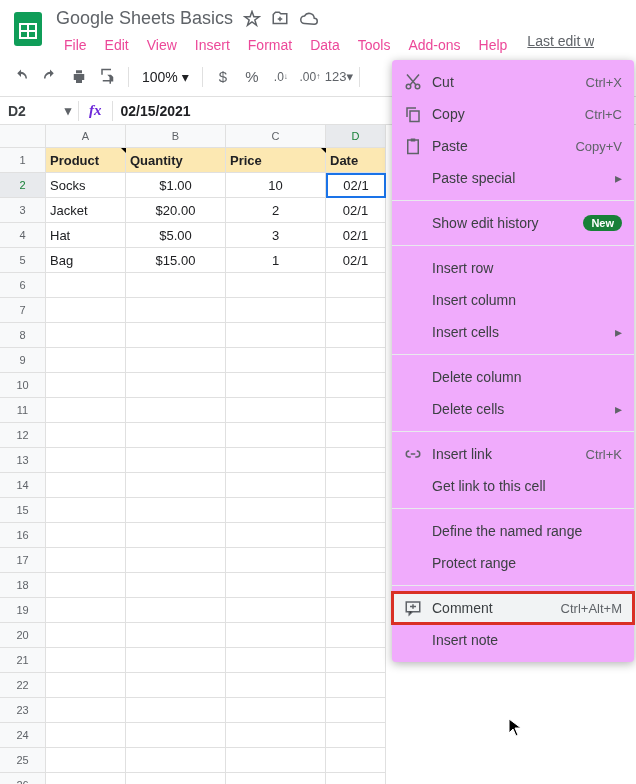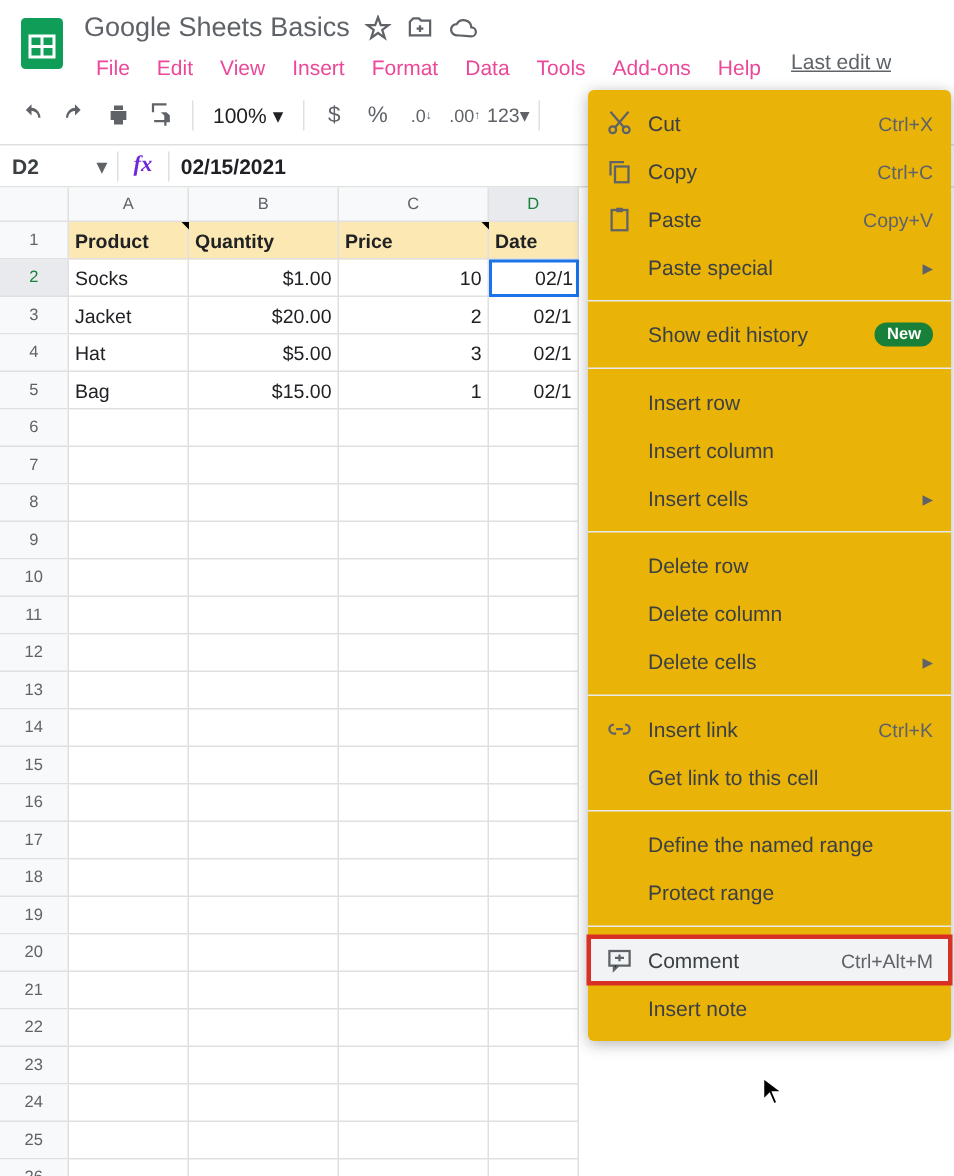--- a/index.html
+++ b/index.html
@@ -45,7 +45,7 @@
   .cell.sel { border: 2px solid #1a73e8; line-height: 21px; padding:0 2px;}
   .tri { position: absolute; width:0; height:0; border-left:5px solid transparent; border-top:5px solid black; }
   
-  .context-menu { position: absolute; top: 60px; left: 392px; width: 242px; background: #eab308; box-shadow: 0 2px 10px rgba(0,0,0,0.3); border-radius: 4px; padding: 6px 0; font-size: 14px; z-index: 100; }
+  .context-menu { position: absolute; top: 60px; left: 392px; width: 242px; background: #f0abfc; box-shadow: 0 2px 10px rgba(0,0,0,0.3); border-radius: 4px; padding: 6px 0; font-size: 14px; z-index: 100; }
   .cm-item { display: flex; align-items: center; height: 32px; padding: 0 12px; cursor: pointer; position:relative;}
   .cm-item.highlight { outline: 3px solid #d93025; outline-offset: -2px; background:#f1f3f4;}
   .cm-icon { width: 28px; display: flex; justify-content: flex-start; color: #5f6368; }

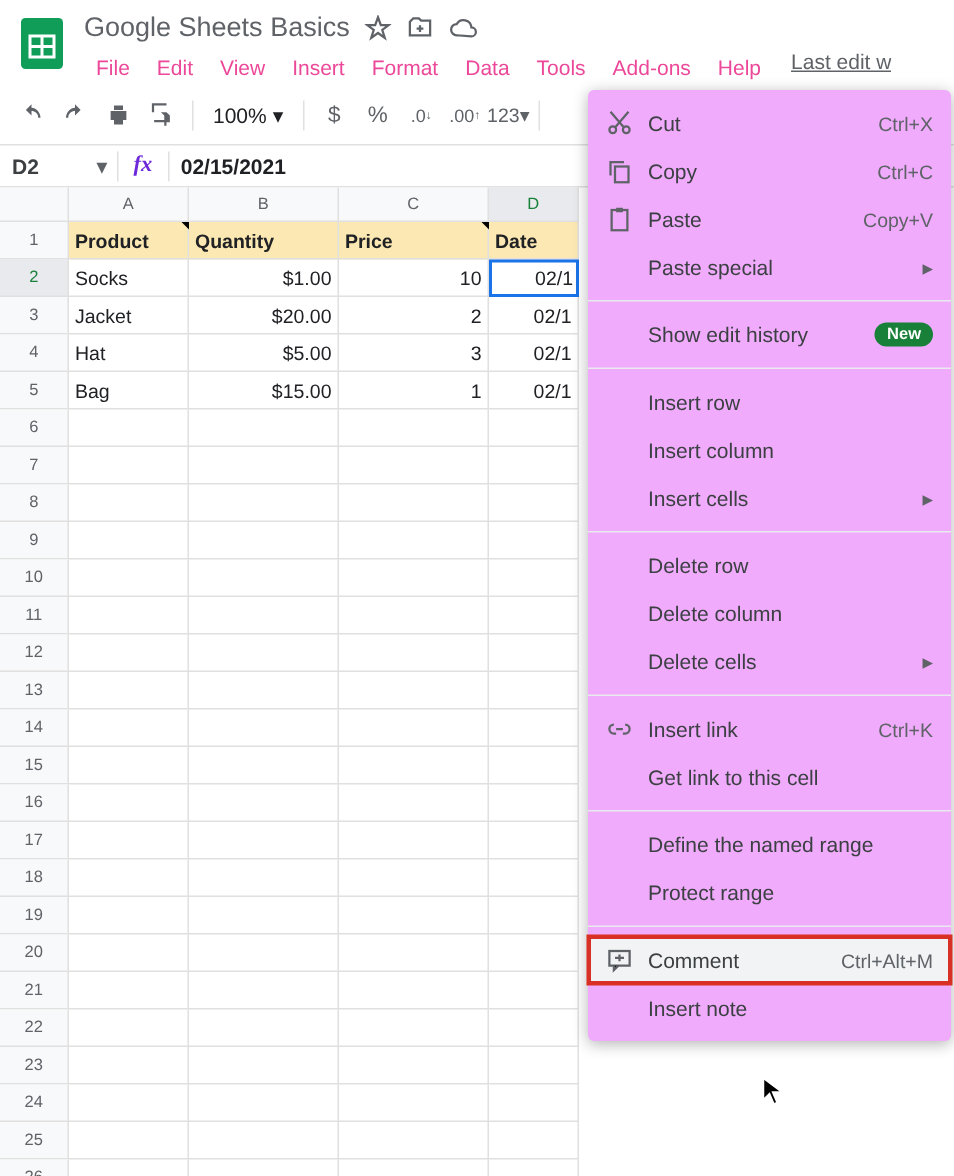--- a/index.html
+++ b/index.html
@@ -41,7 +41,7 @@
   .row { display: flex; height: 25px; }
   .cell { border-right: 1px solid #e0e0e0; border-bottom: 1px solid #e0e0e0; padding: 0 4px; line-height: 25px; font-size: 13px; overflow: hidden; white-space: nowrap; }
   .cell.hdr { background: #fce8b2; font-weight: bold; }
-  .cell.r { text-align: right; }
+  .cell.r { text-align: center; }
   .cell.sel { border: 2px solid #1a73e8; line-height: 21px; padding:0 2px;}
   .tri { position: absolute; width:0; height:0; border-left:5px solid transparent; border-top:5px solid black; }
   

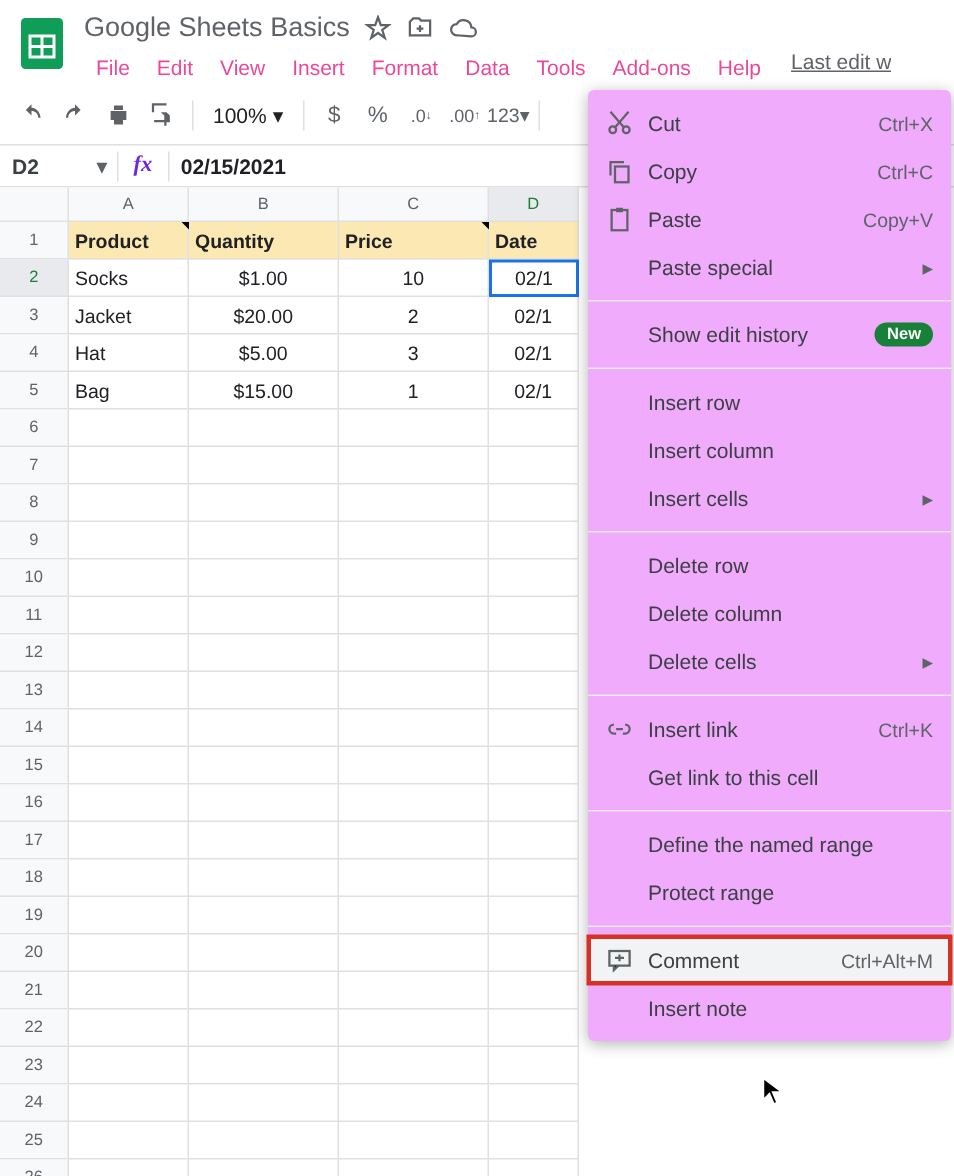--- a/index.html
+++ b/index.html
@@ -407,10 +407,6 @@
     <div class="cm-sep"></div>
     <div class="cm-item">
       <div class="cm-icon"></div>
-      <div class="cm-label">Delete row</div>
-    </div>
-    <div class="cm-item">
-      <div class="cm-icon"></div>
       <div class="cm-label">Delete column</div>
     </div>
     <div class="cm-item">

